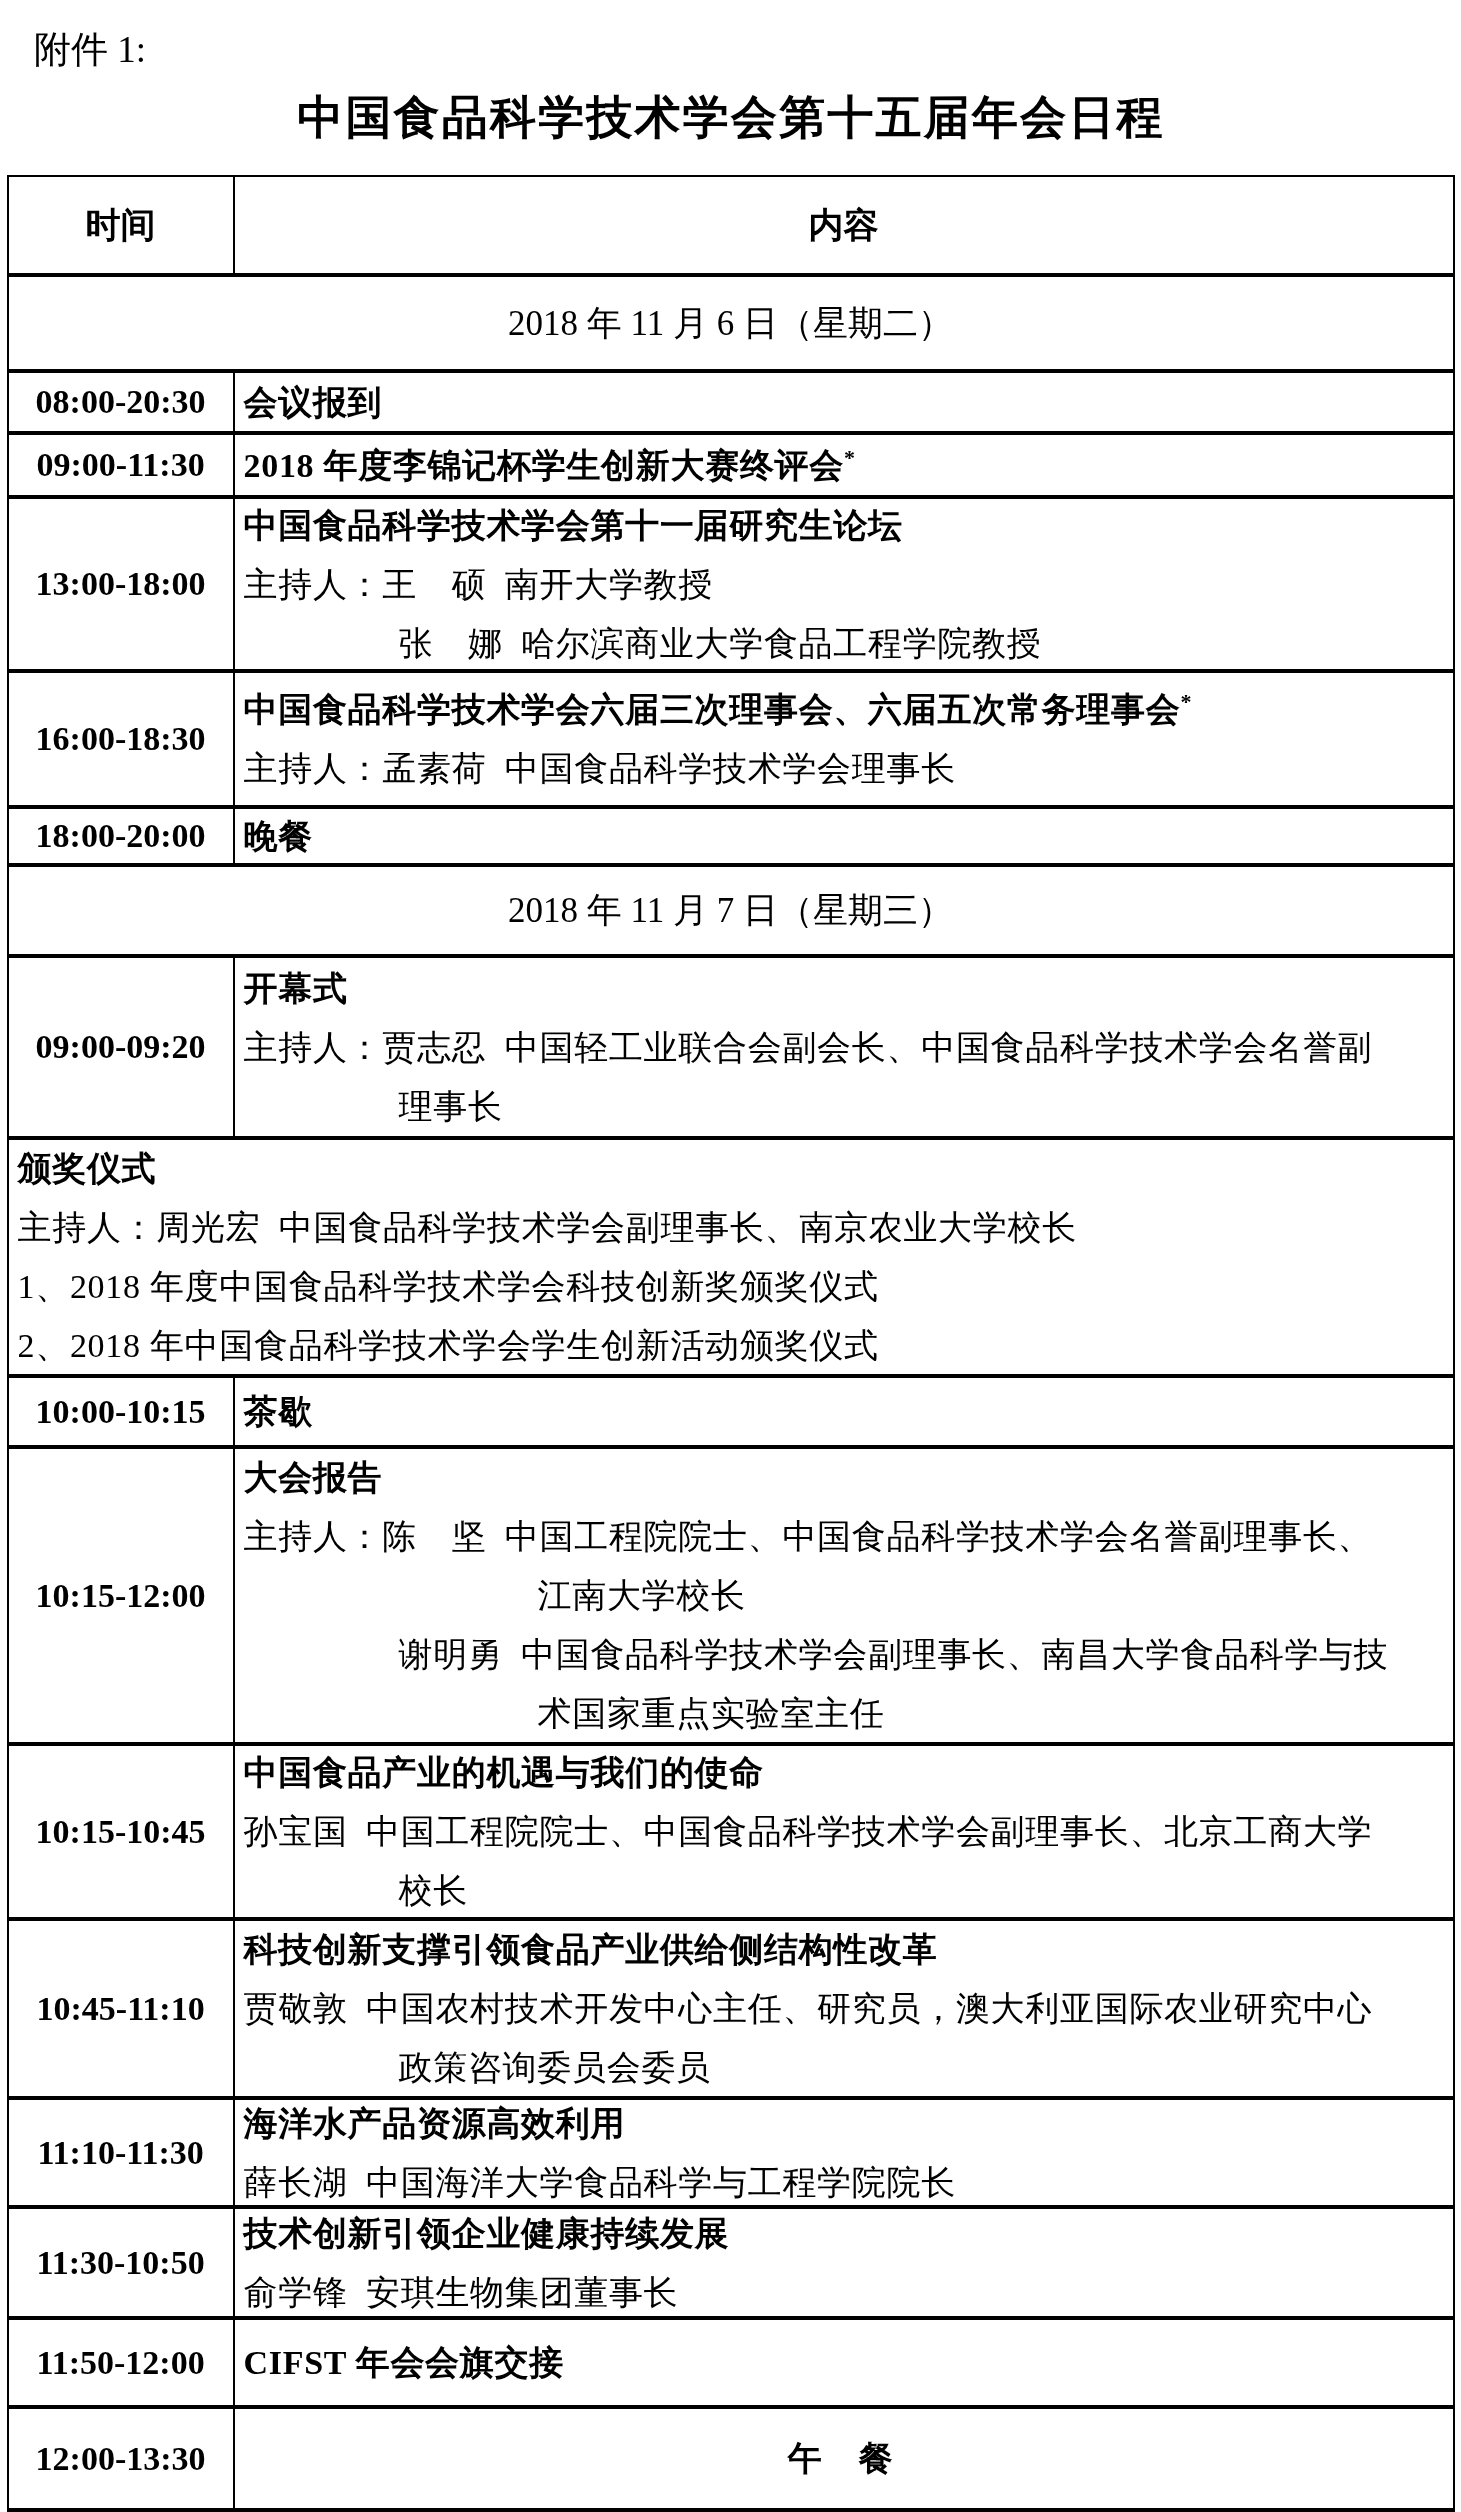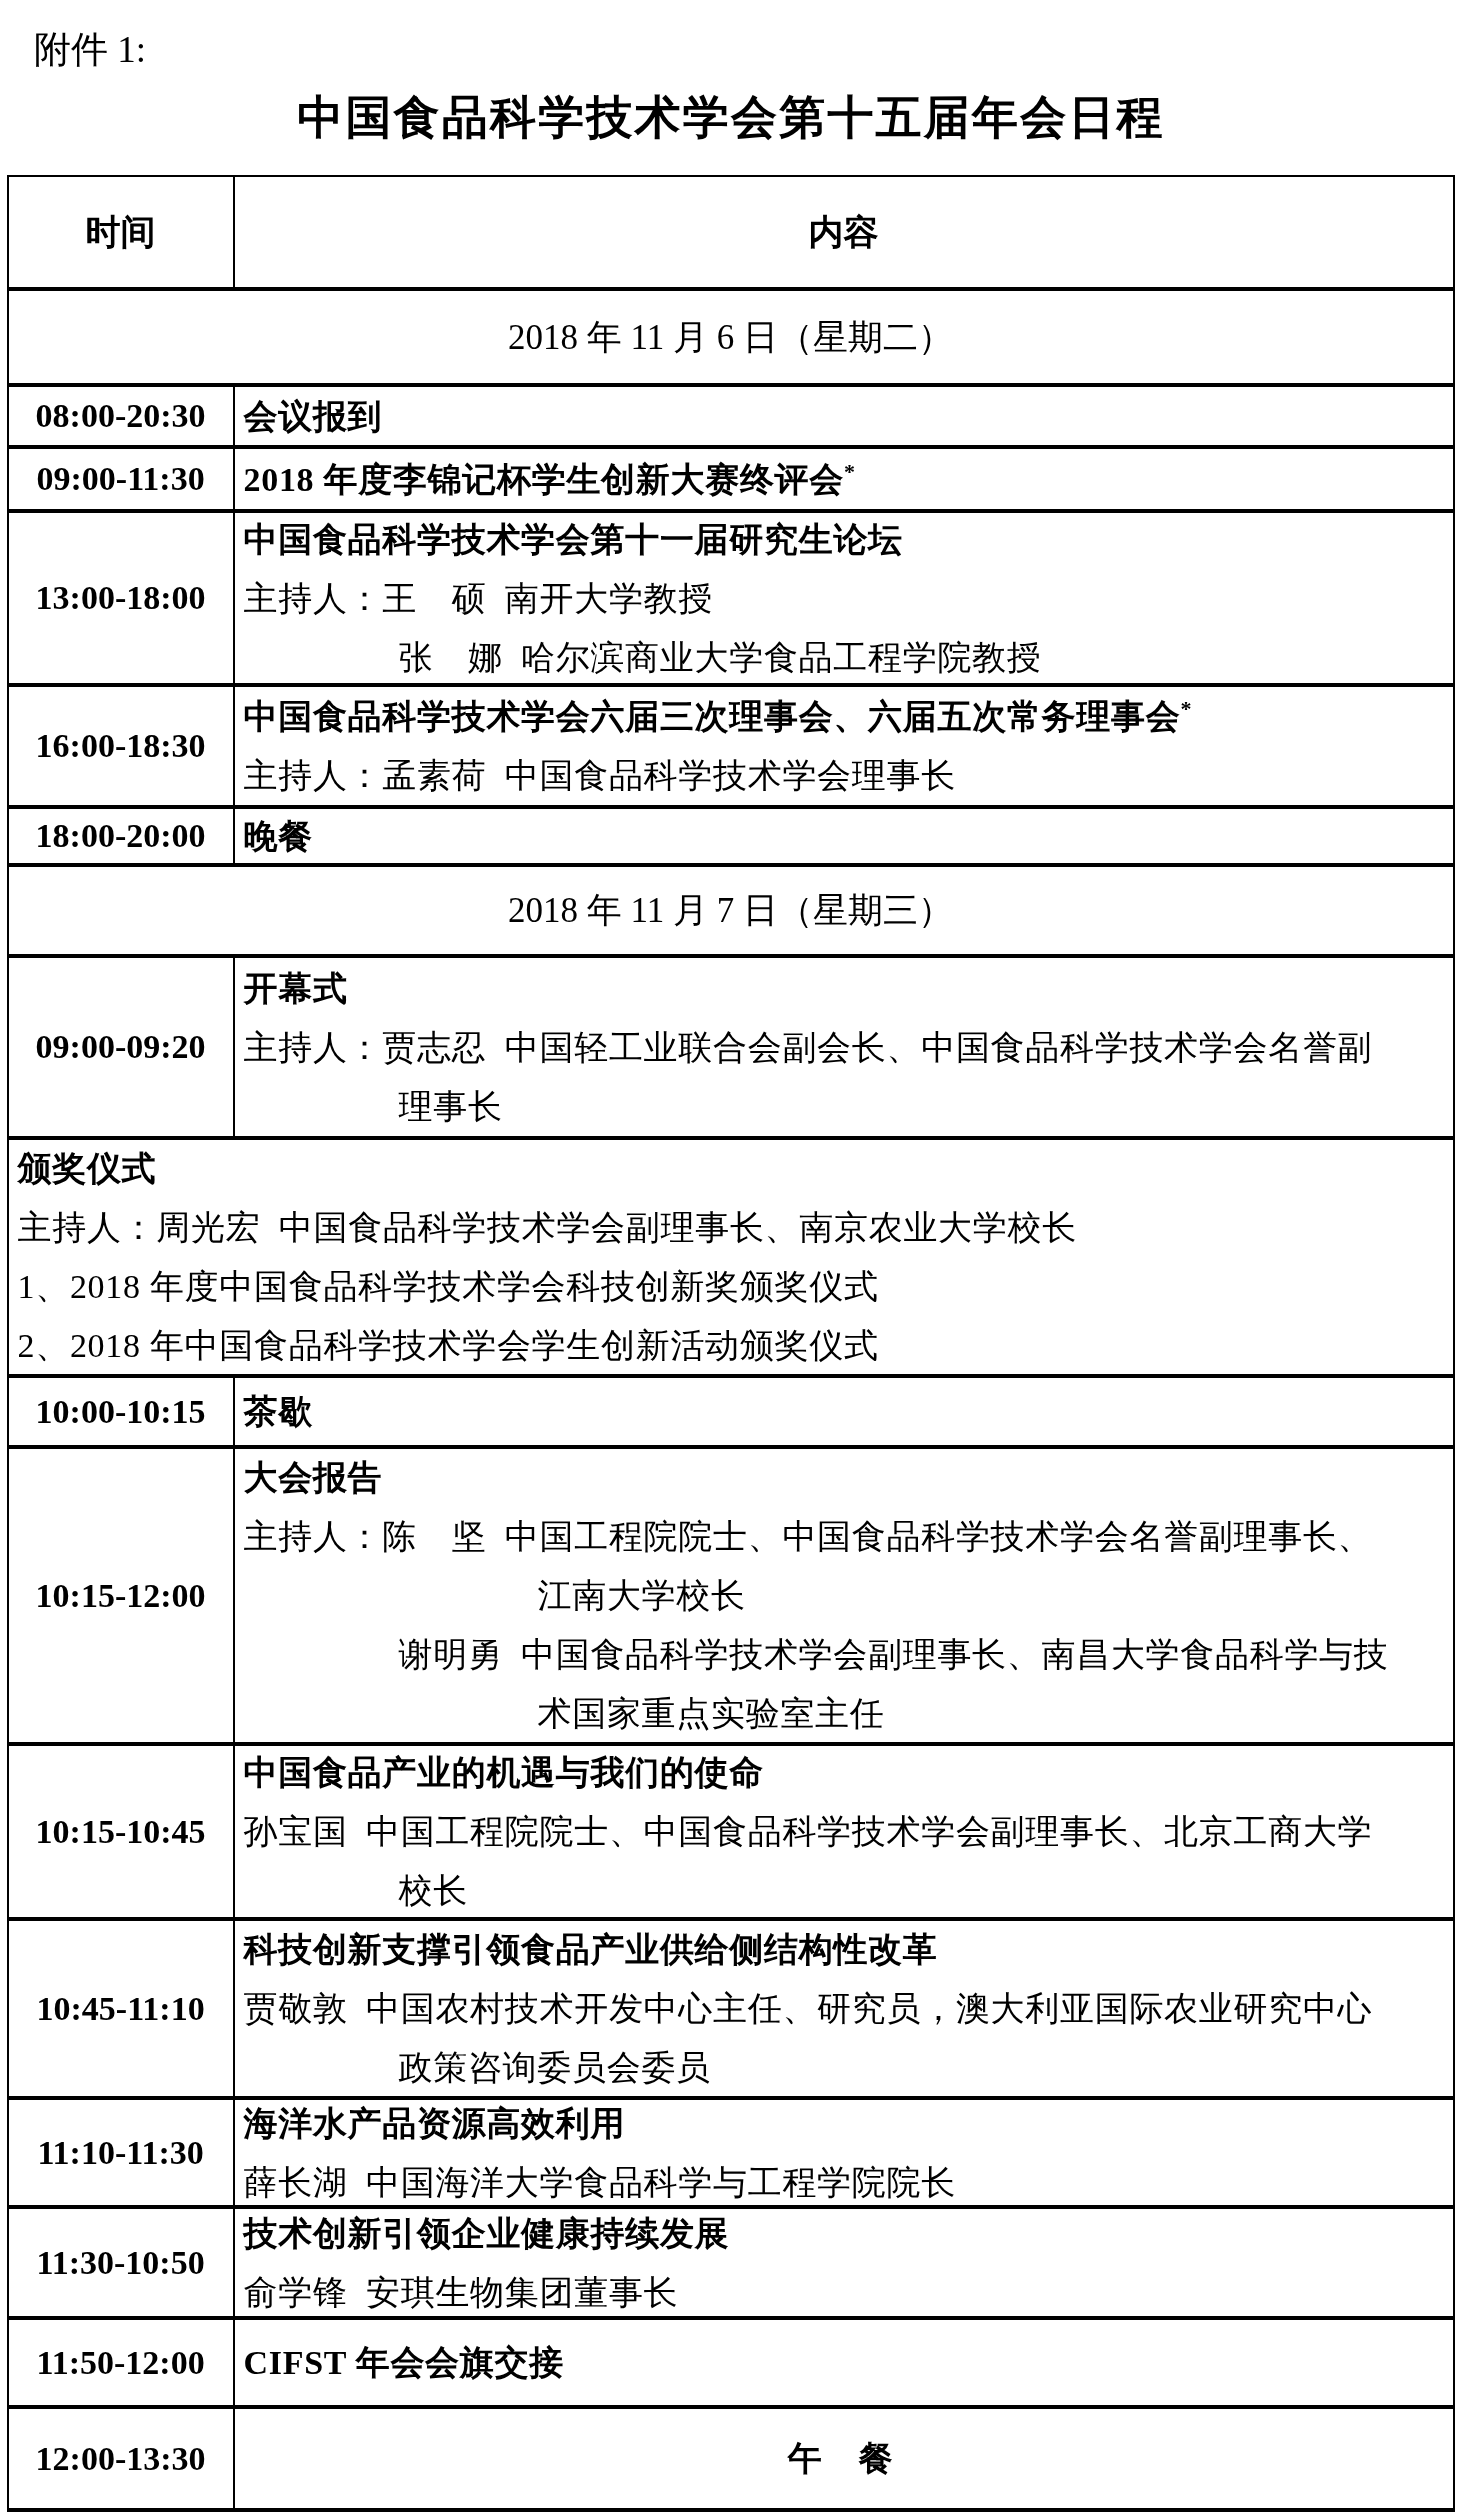--- a/index.html
+++ b/index.html
@@ -85,7 +85,7 @@
 <h1 class="doc-title">中国食品科学技术学会第十五届年会日程</h1>
 
 <div class="schedule-table">
-  <div class="row header-row" style="height:114px">
+  <div class="row header-row" style="height:100px">
     <div class="cell time-cell">时间</div>
     <div class="cell content-cell">内容</div>
   </div>

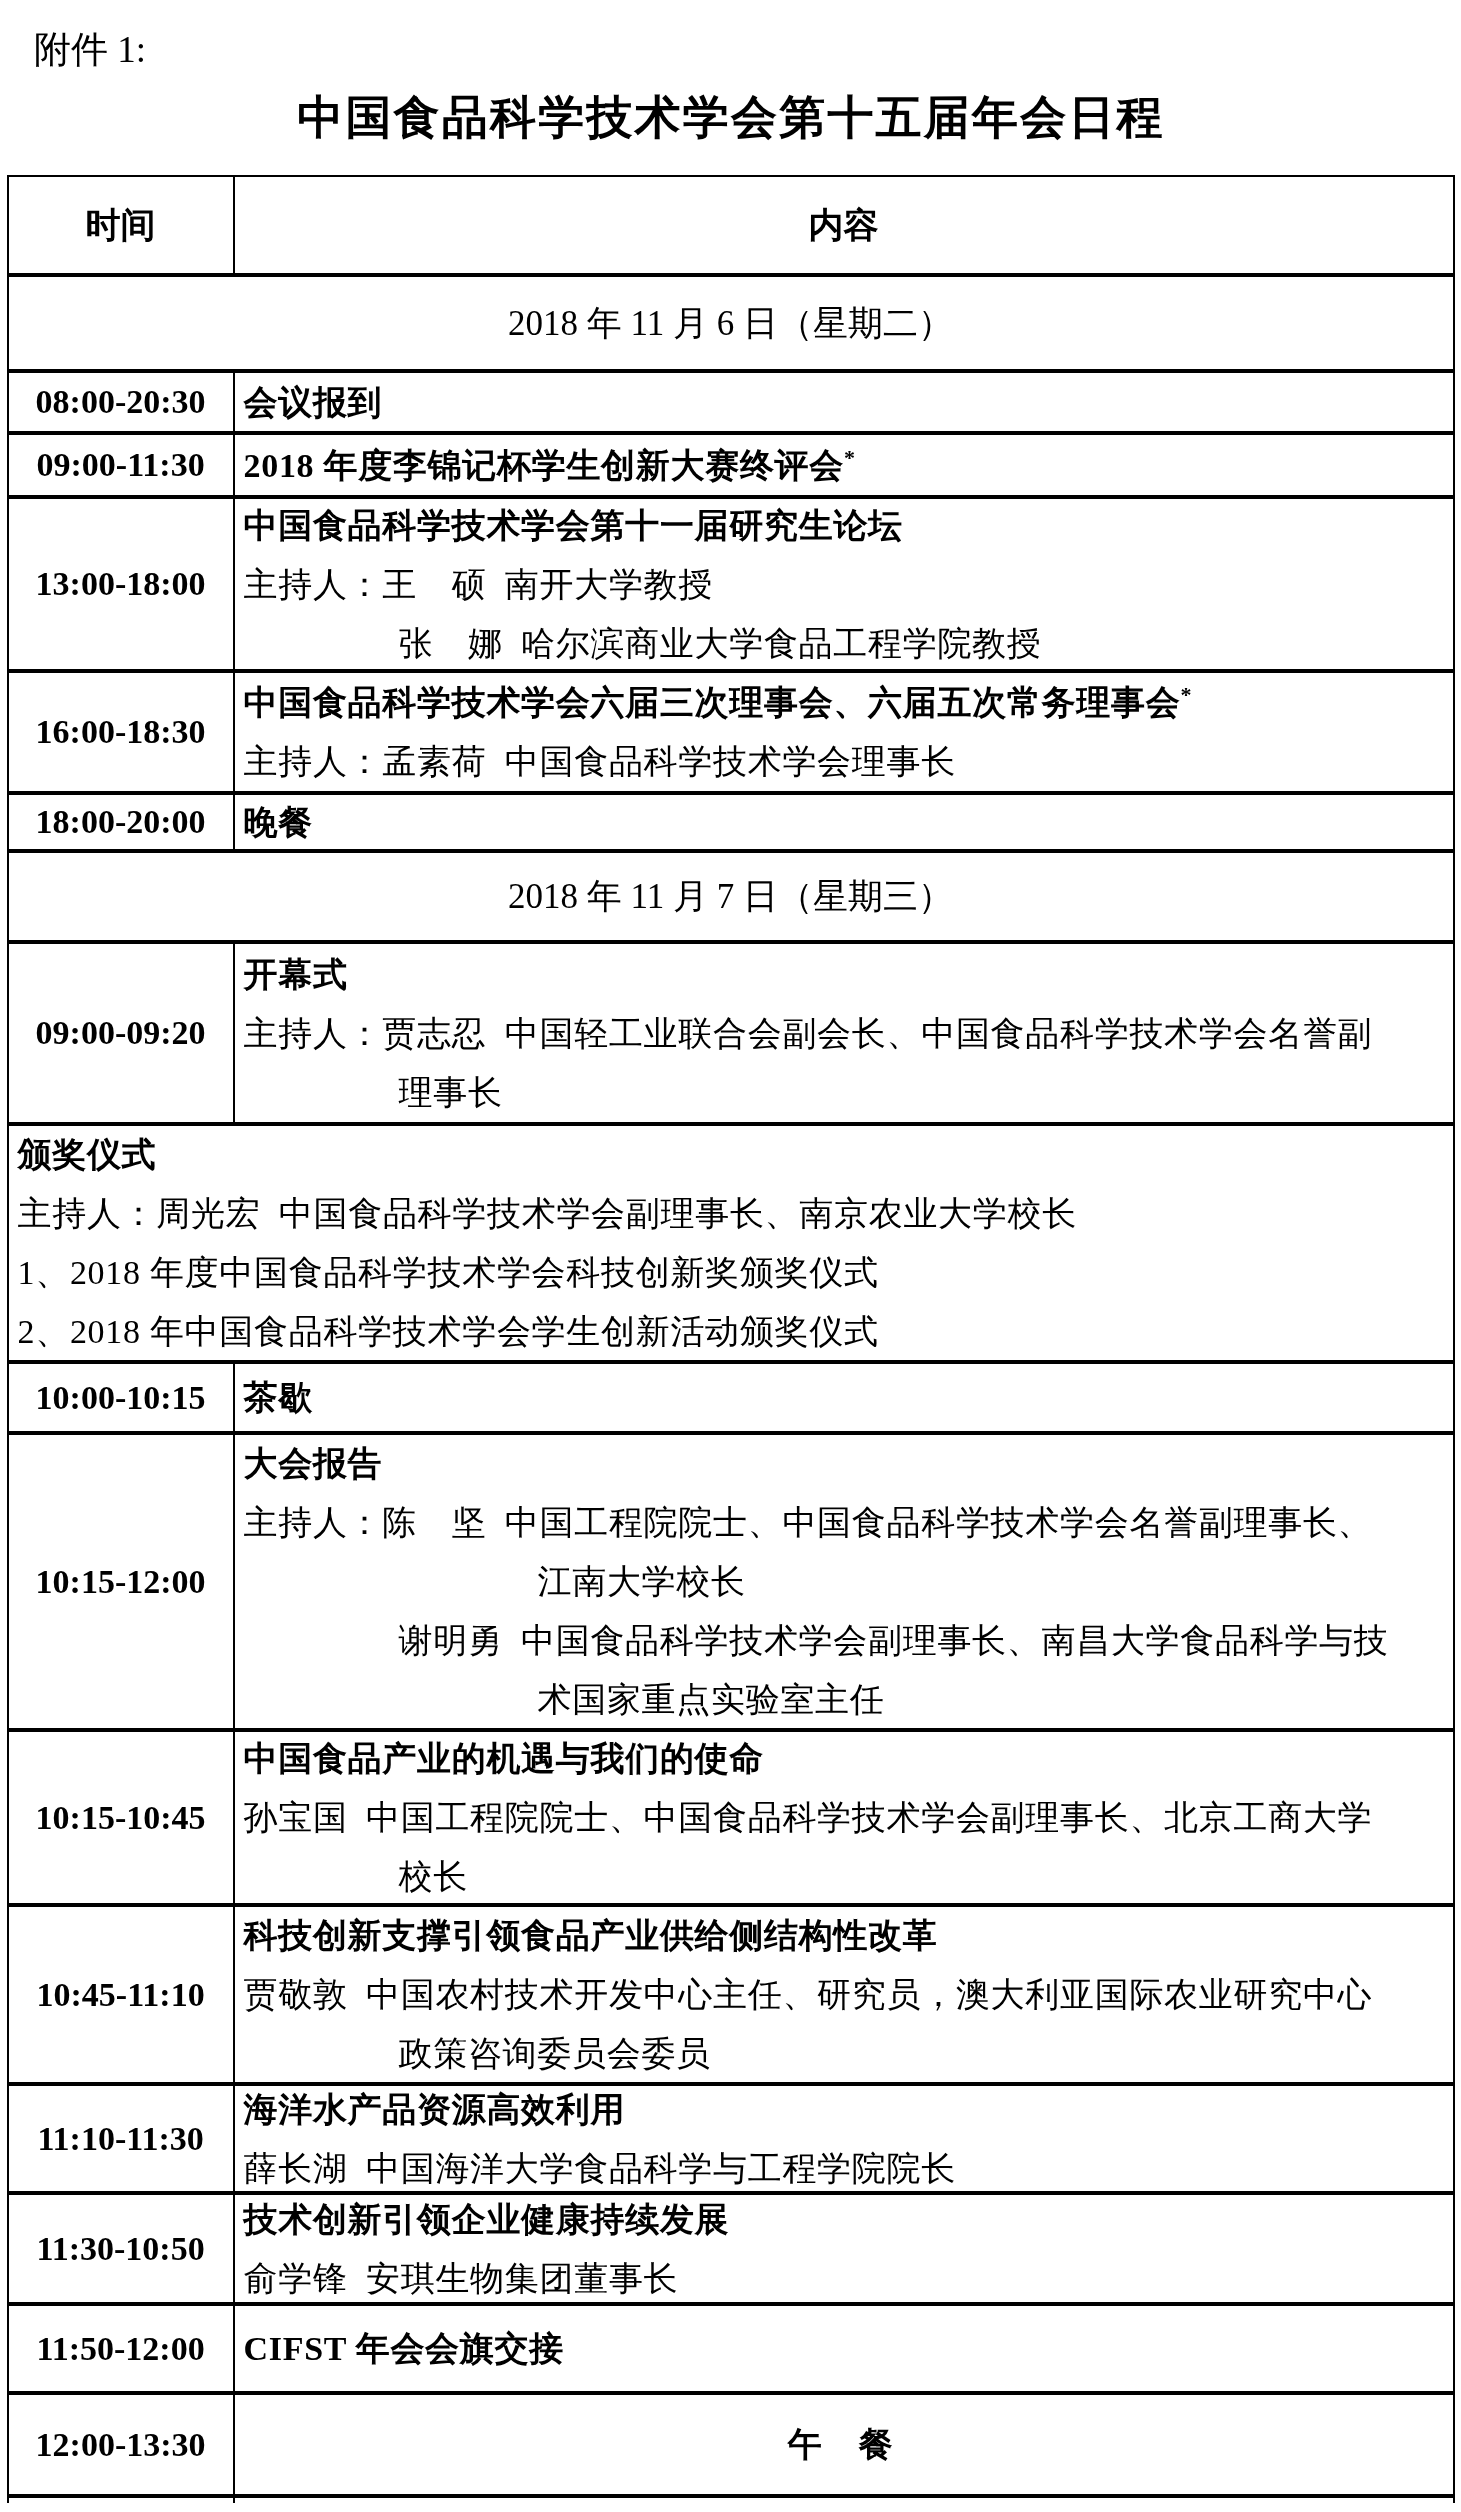--- a/index.html
+++ b/index.html
@@ -114,7 +114,7 @@
           <div class="line" style="padding-left: 155px;">张　娜  哈尔滨商业大学食品工程学院教授</div>
         </div>
       </div>
-      <div class="row" style="height: 122px;">
+      <div class="row" style="height: 136px;">
         <div class="cell time-cell">16:00-18:30</div>
         <div class="cell content-cell">
           <div class="line b">中国食品科学技术学会六届三次理事会、六届五次常务理事会<sup>*</sup></div>

